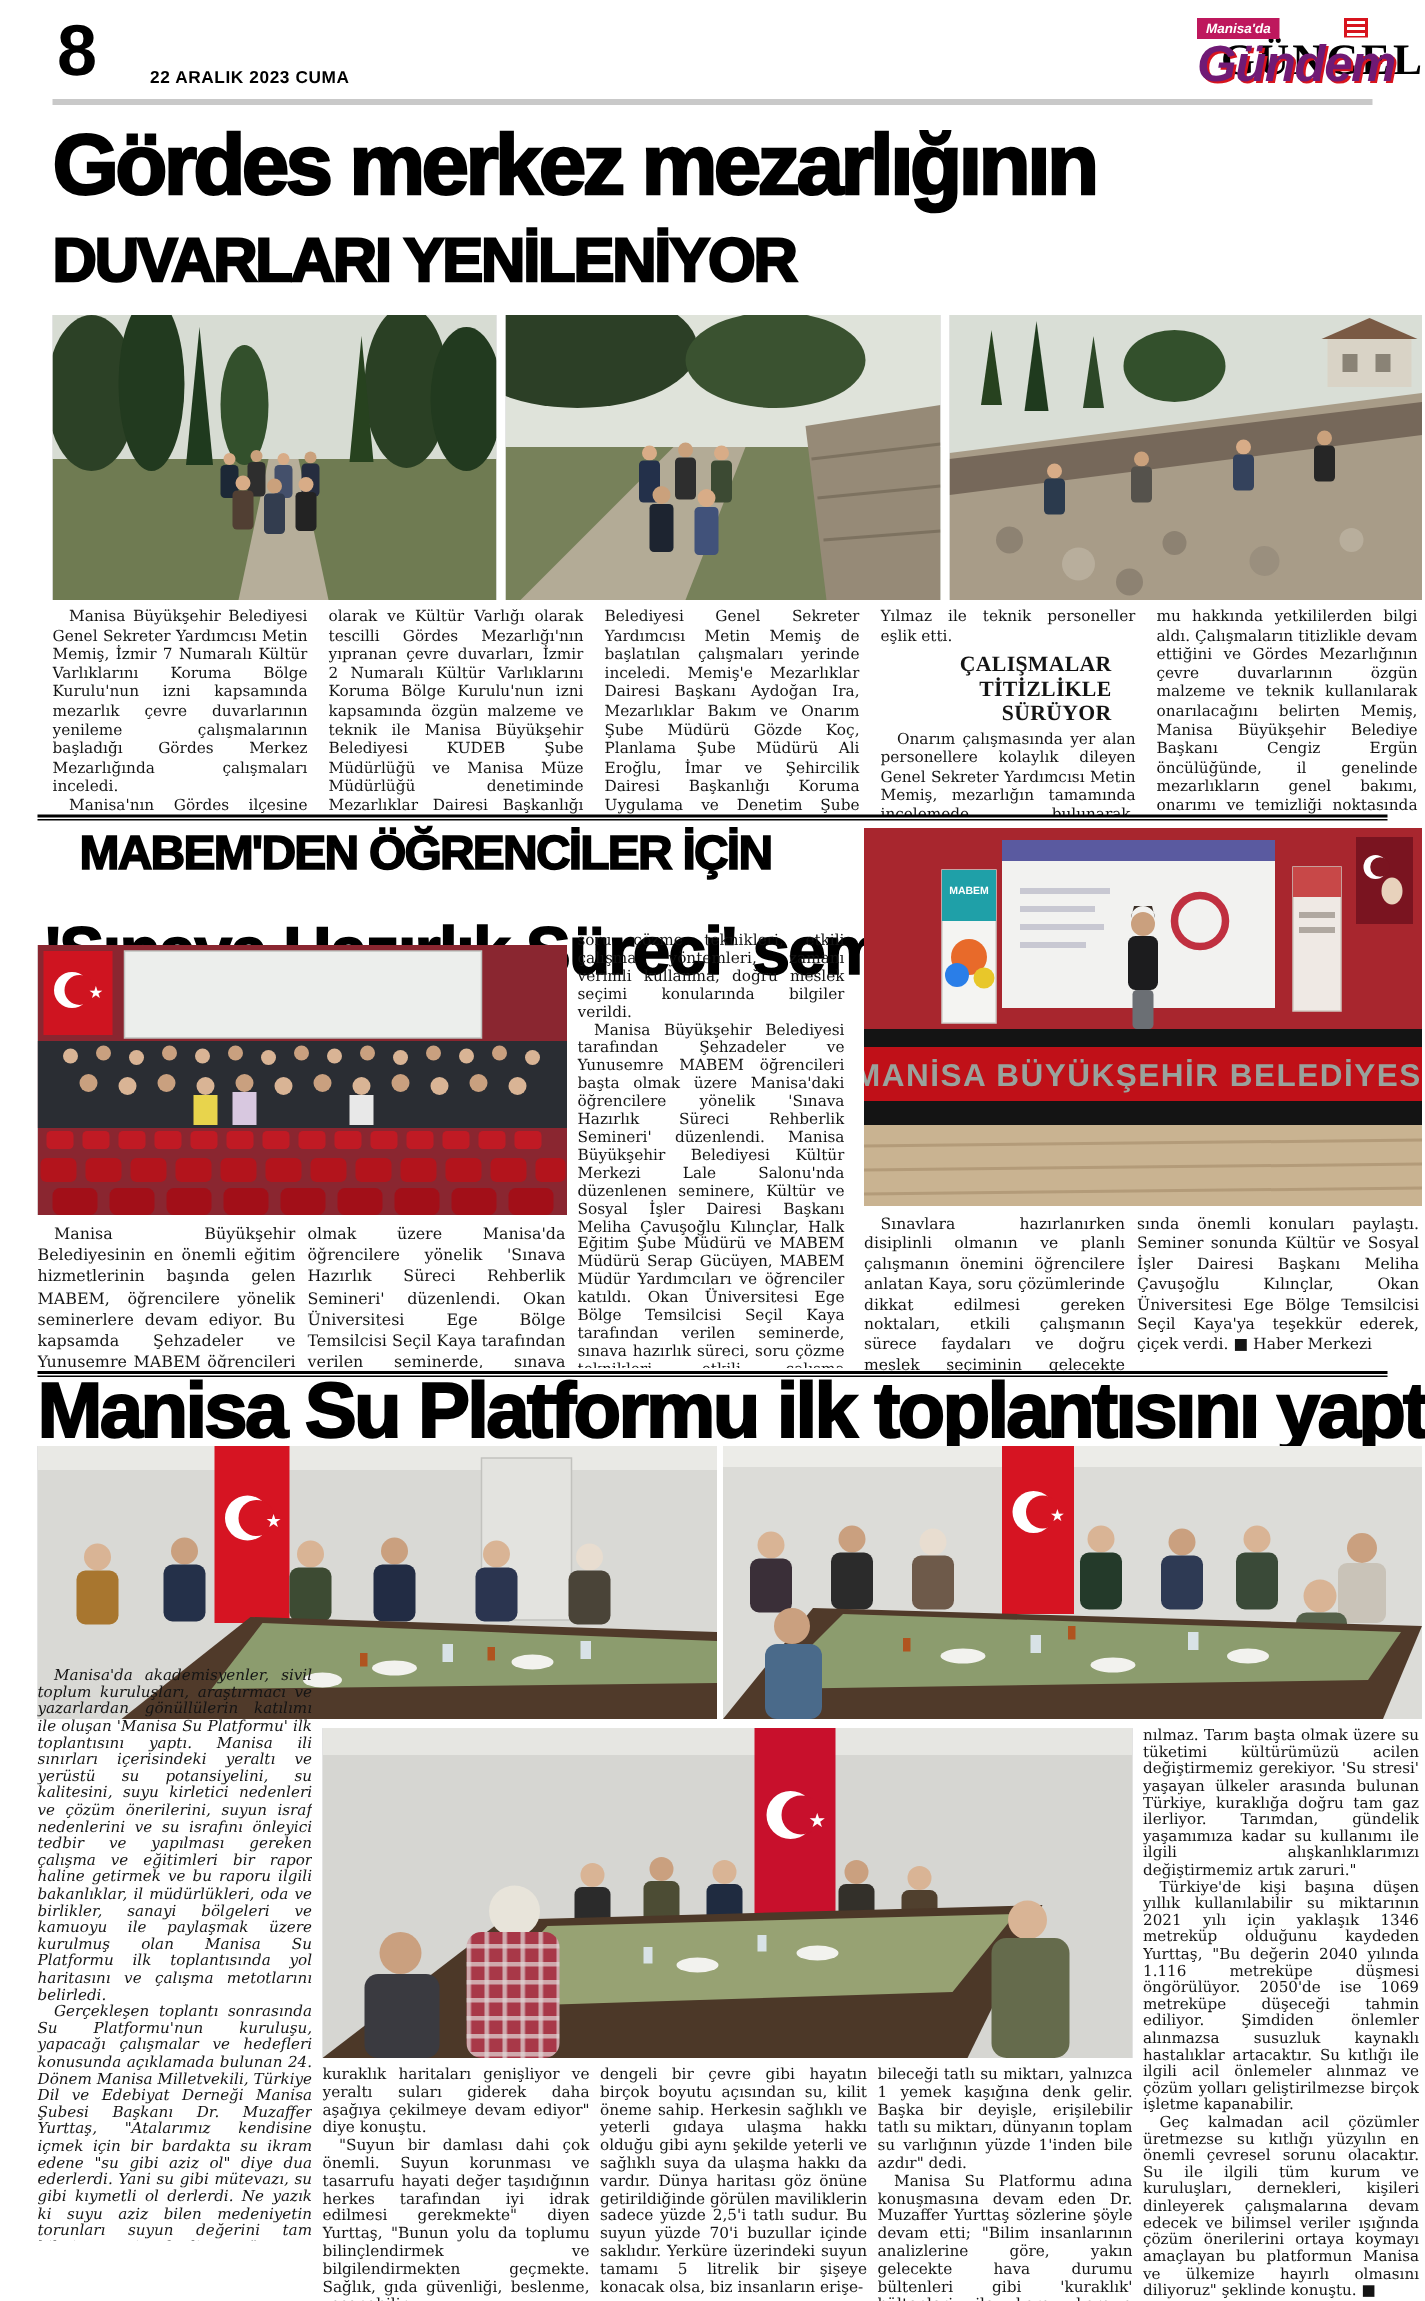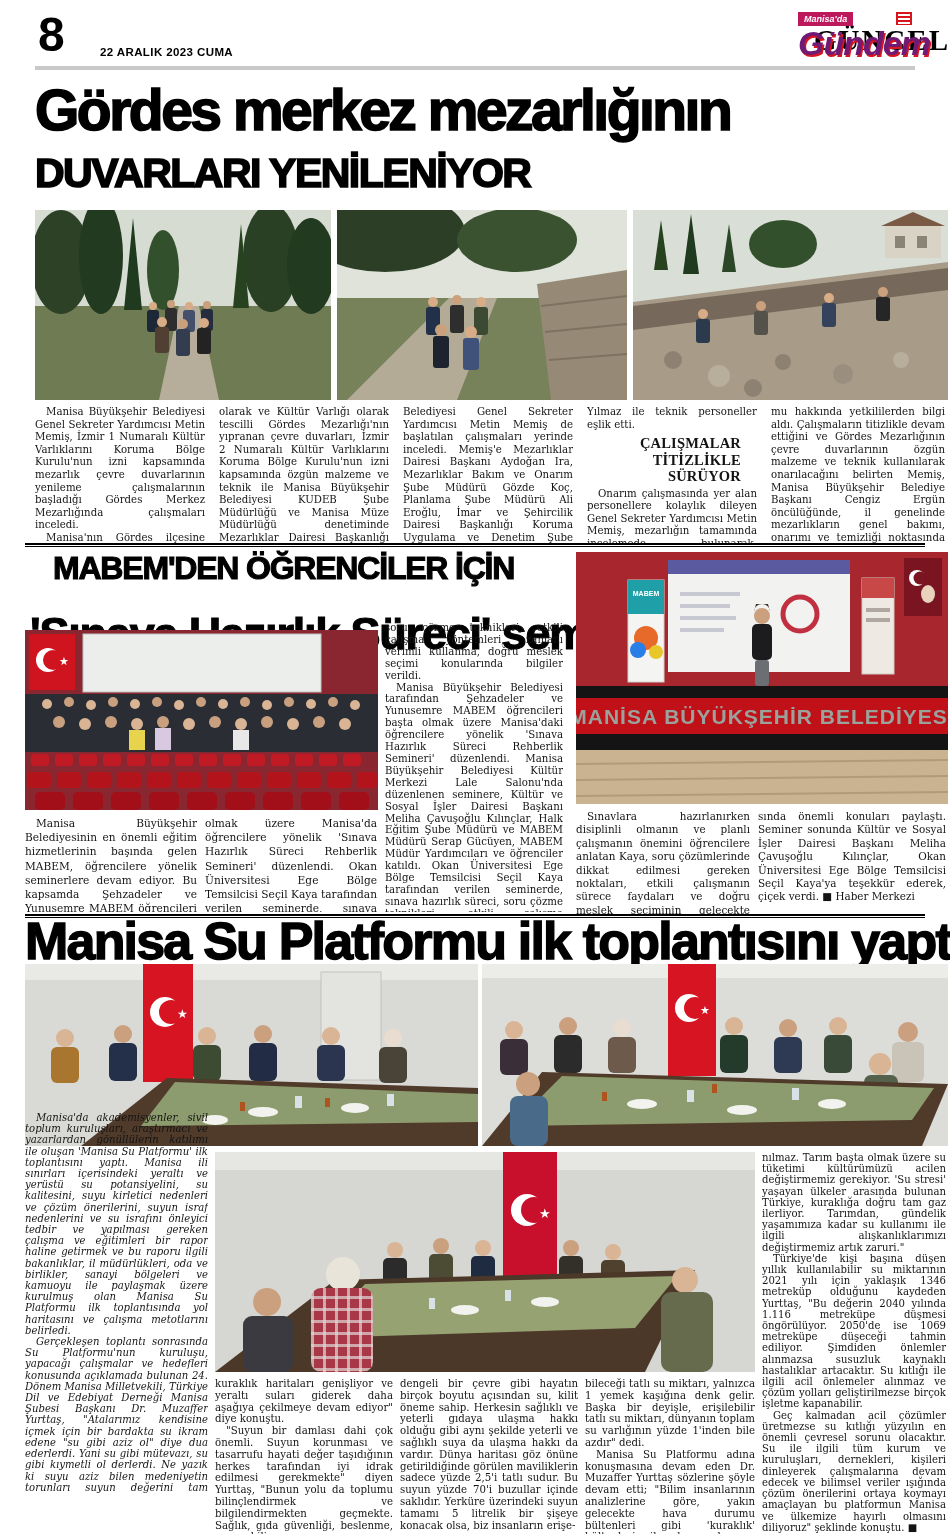--- a/index.html
+++ b/index.html
@@ -154,7 +154,7 @@
   </div>
 
   <div class="col t1" style="left:35px;top:406px;width:170px;height:138px;">
-      <p class="para">Manisa Büyükşehir Belediyesi Genel Sekreter Yardımcısı Metin Memiş, İzmir 1 Numaralı Kültür Varlıklarını Koruma Bölge Kurulu'nun izni kapsamında mezarlık çevre duvarlarının yenileme çalışmalarının başladığı Gördes Merkez Mezarlığında çalışmaları inceledi.</p>
+      <p class="para">Manisa Büyükşehir Belediyesi Genel Sekreter Yardımcısı Metin Memiş, İzmir 7 Numaralı Kültür Varlıklarını Koruma Bölge Kurulu'nun izni kapsamında mezarlık çevre duvarlarının yenileme çalışmalarının başladığı Gördes Merkez Mezarlığında çalışmaları inceledi.</p>
       <p class="para">Manisa'nın Gördes ilçesine bağlı Atatürk Mahallesi sınırlarında yer alan 2. Derece Arkeolojik Sit Alanı</p>
     </div>
   <div class="col t1 cont" style="left:219px;top:406px;width:170px;height:138px;">

